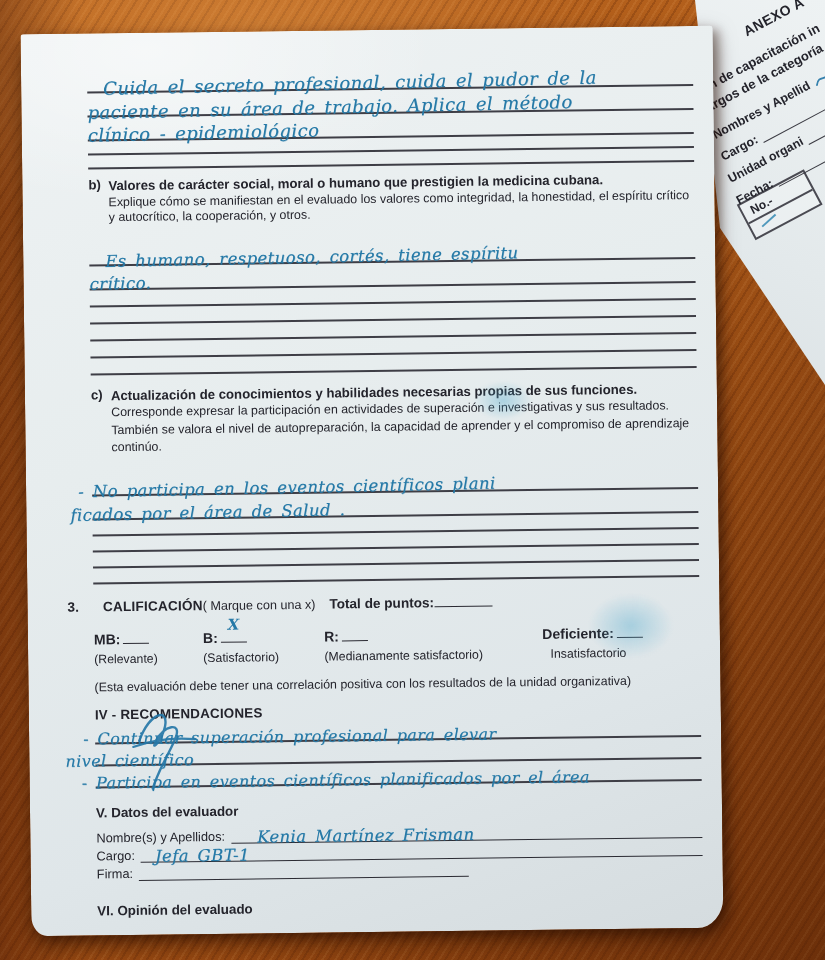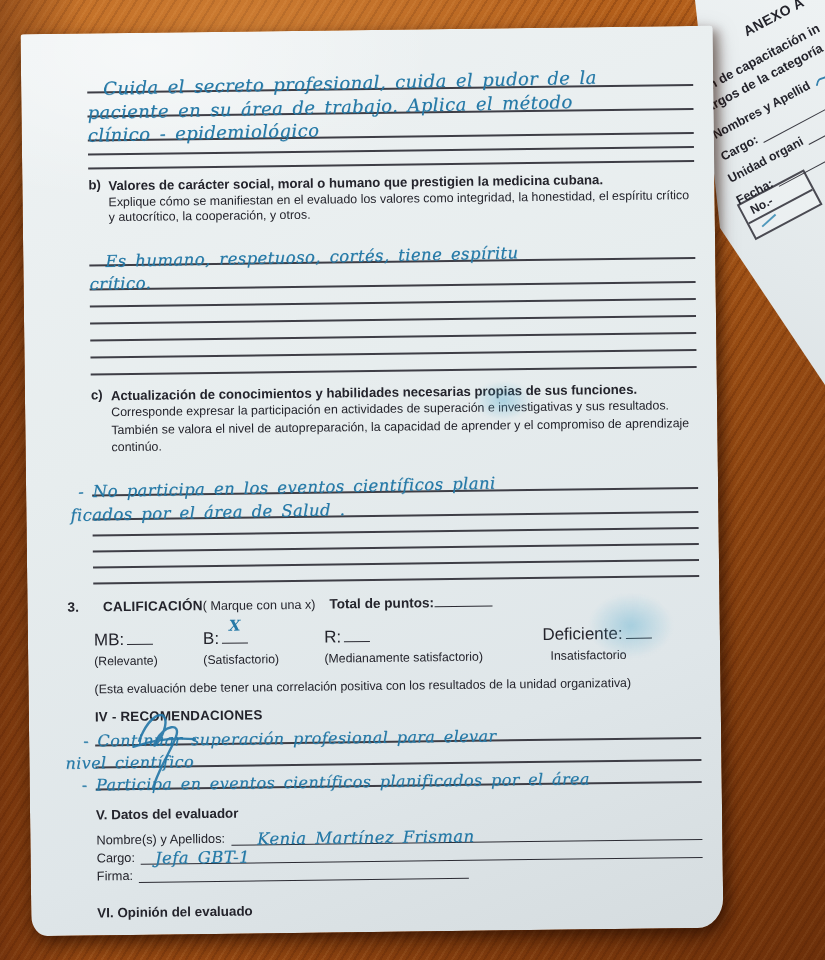--- a/index.html
+++ b/index.html
@@ -61,7 +61,7 @@
   .grades{display:flex;margin-top:16px;}
   .g{box-sizing:border-box;}
   .g1{width:18%}.g2{width:20%}.g3{width:36%}.g4{width:26%}
-  .gcode{font-weight:normal;font-size:17px;}
+  .gcode{font-weight:bold;font-size:14px;}
   .gslot{display:inline-block;width:26px;border-bottom:1.6px solid #2b2b33;height:13px;position:relative;margin-left:3px;}
   .gmark{position:absolute;left:7px;top:-13px;font-family:"DejaVu Serif",serif;font-style:italic;font-weight:bold;font-size:15px;color:#2579a7;}
   .gnote{font-size:12.3px;margin-top:4px;}

